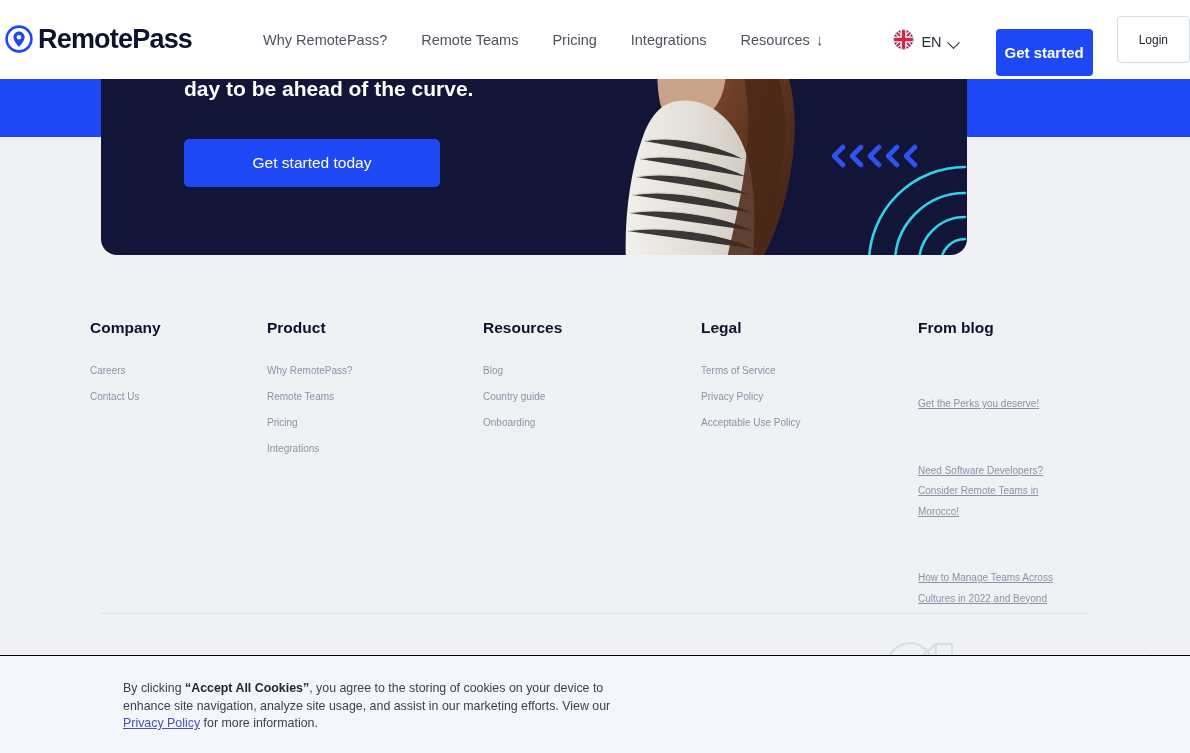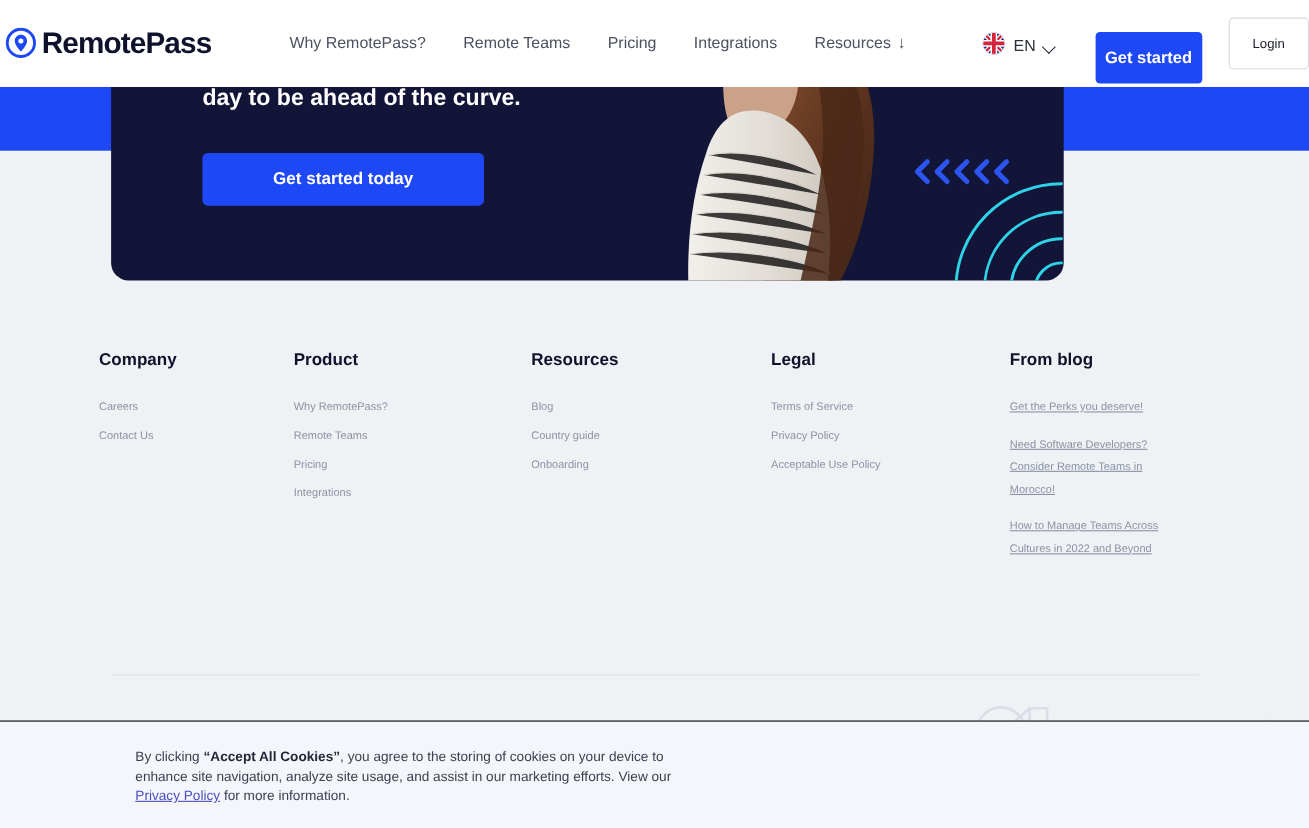--- a/index.html
+++ b/index.html
@@ -72,7 +72,7 @@
   .cta-btn {
     position: absolute; left: 83px; top: 60px; width: 256px; height: 48px;
     background: #1e48f5; border-radius: 5px; color: #ffffff;
-    font-size: 15.5px; font-weight: bold;
+    font-size: 15.5px; font-weight: normal;
     display: flex; align-items: center; justify-content: center; cursor: pointer;
     border: none;
   }

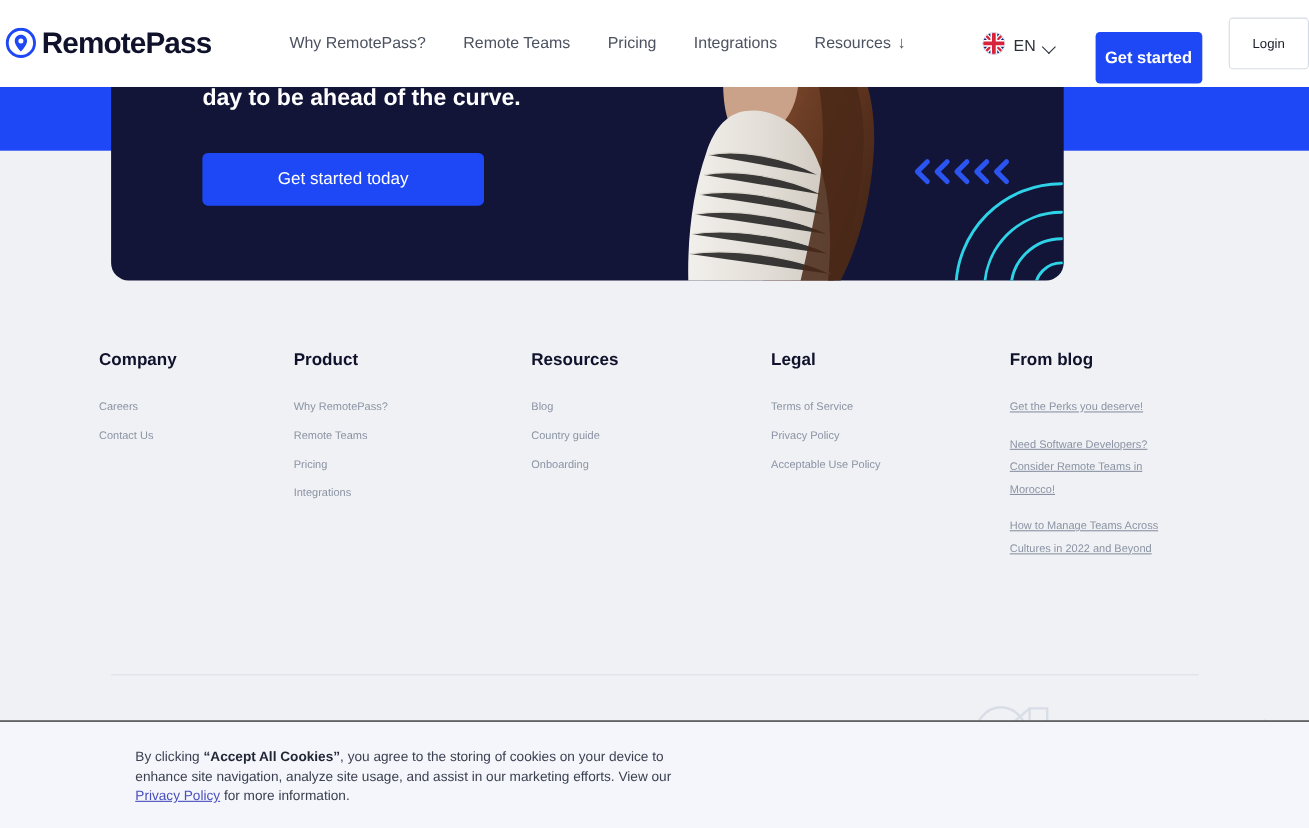--- a/index.html
+++ b/index.html
@@ -99,7 +99,7 @@
   .fcol:nth-child(2) { width: 216px; }
   .fcol:nth-child(3) { width: 218px; }
   .fcol:nth-child(4) { width: 217px; }
-  .fcol:nth-child(5) { width: 161px; }
+  .fcol:nth-child(5) { width: 161px; gap: 33px; }
   .fcol-title {
     font-size: 15.5px; font-weight: bold; color: #10122b; margin-bottom: 24px;
   }

